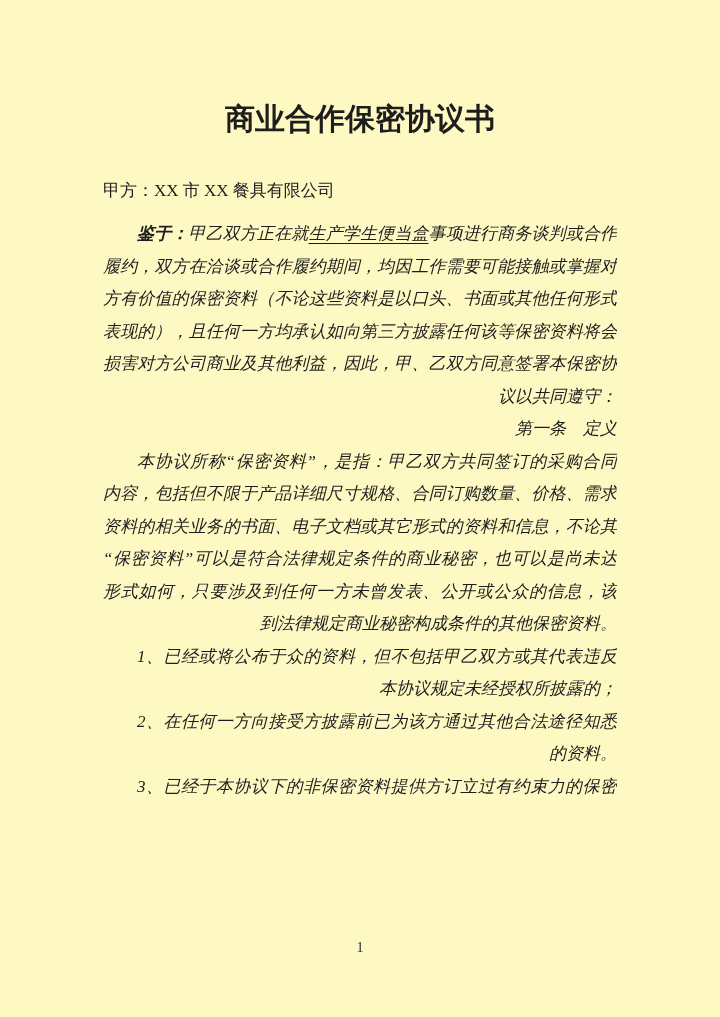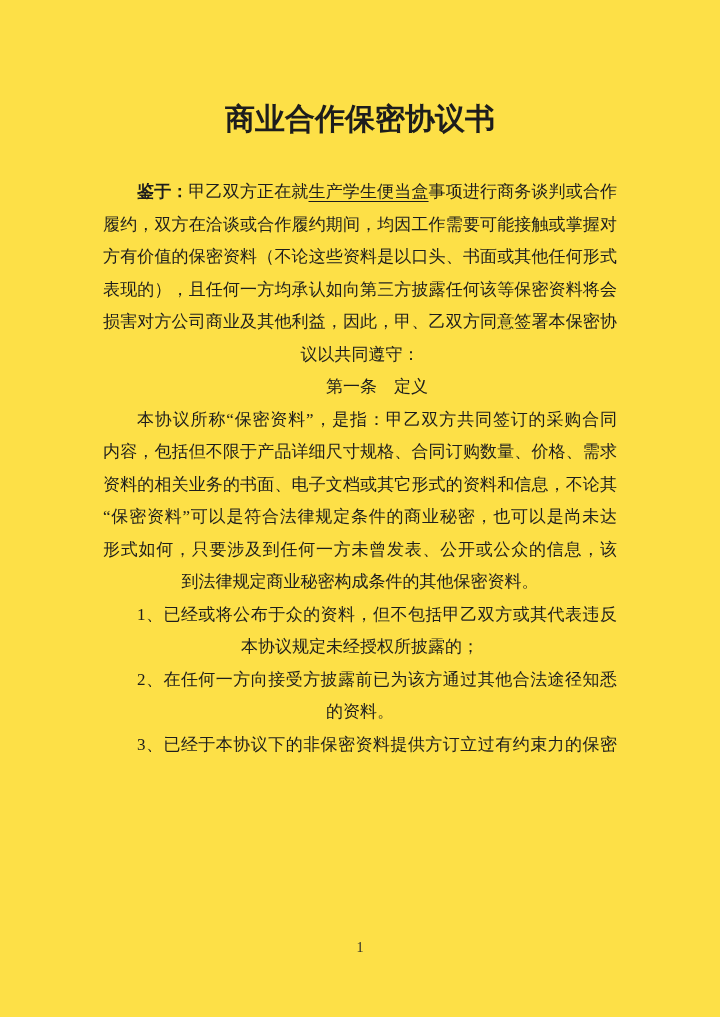--- a/index.html
+++ b/index.html
@@ -9,7 +9,7 @@
     width: 720px;
     height: 1017px;
     margin: 0 auto;
-    background: #fde047;
+    background: #fef9c3;
     color: #1d1d1d;
     font-family: "Liberation Serif", "DejaVu Serif", serif;
     padding: 98px 103px 0 103px;

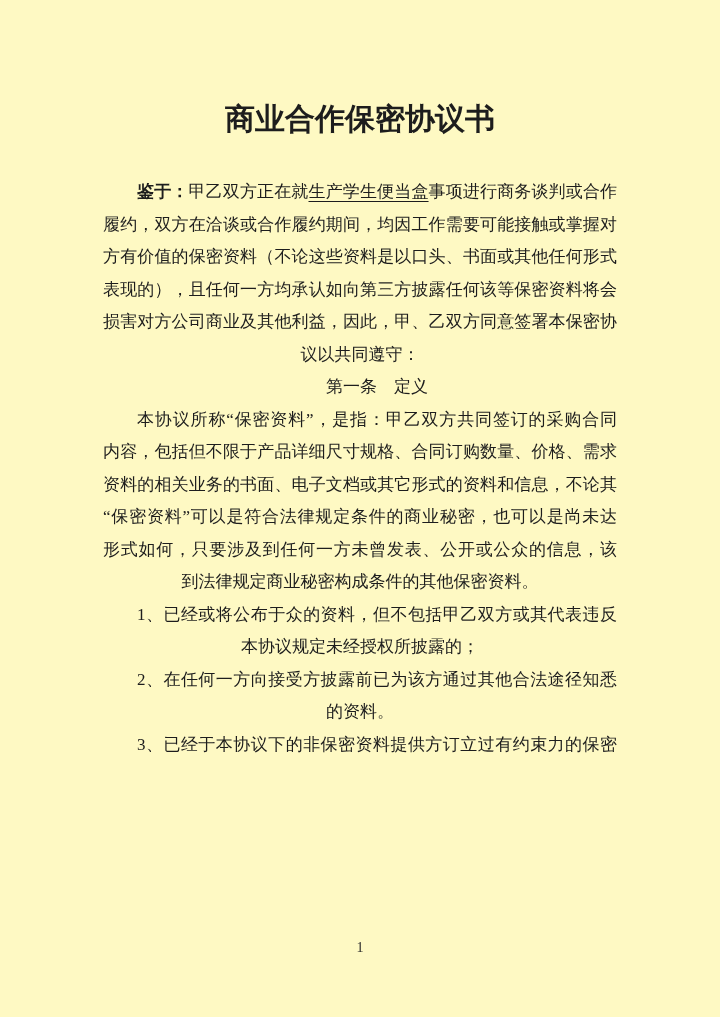--- a/index.html
+++ b/index.html
@@ -66,6 +66,7 @@
   <h1 class="title">商业合作保密协议书</h1>
 
   <div class="parties">
+    <div class="party">甲方：XX 市 XX 餐具有限公司</div>
   </div>
 
   <div class="body">

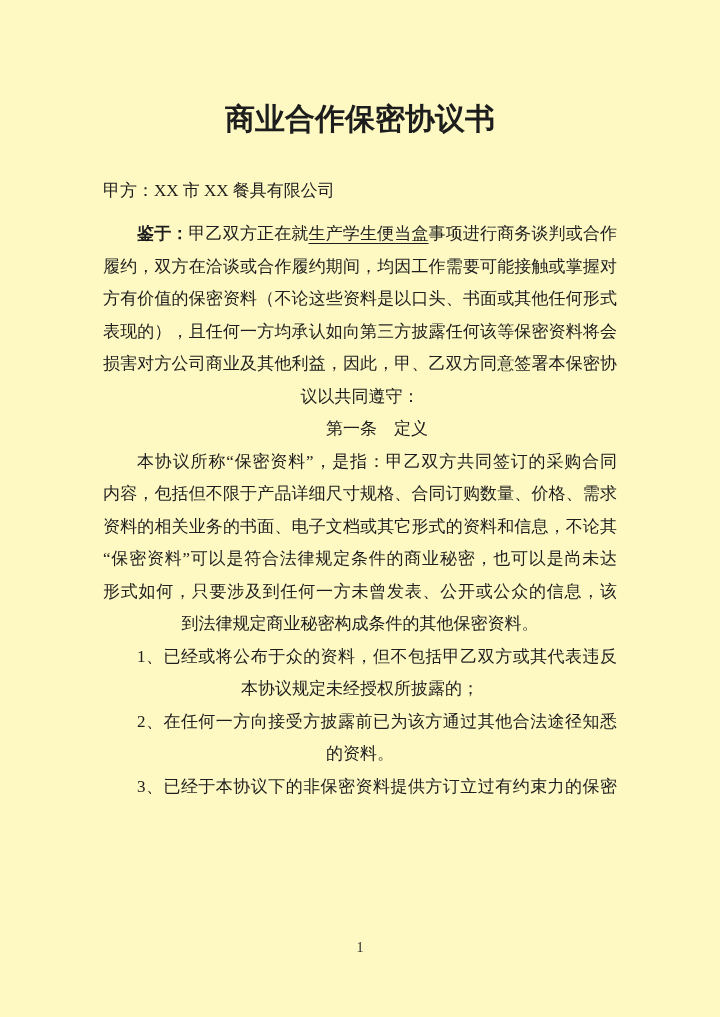--- a/index.html
+++ b/index.html
@@ -28,7 +28,7 @@
     line-height: 30px;
     text-align: left;
   }
-  .body { margin-top: 12px; }
+  .body { margin-top: 12px; font-style: italic; }
   .ln {
     font-size: 17px;
     line-height: 32.5px;

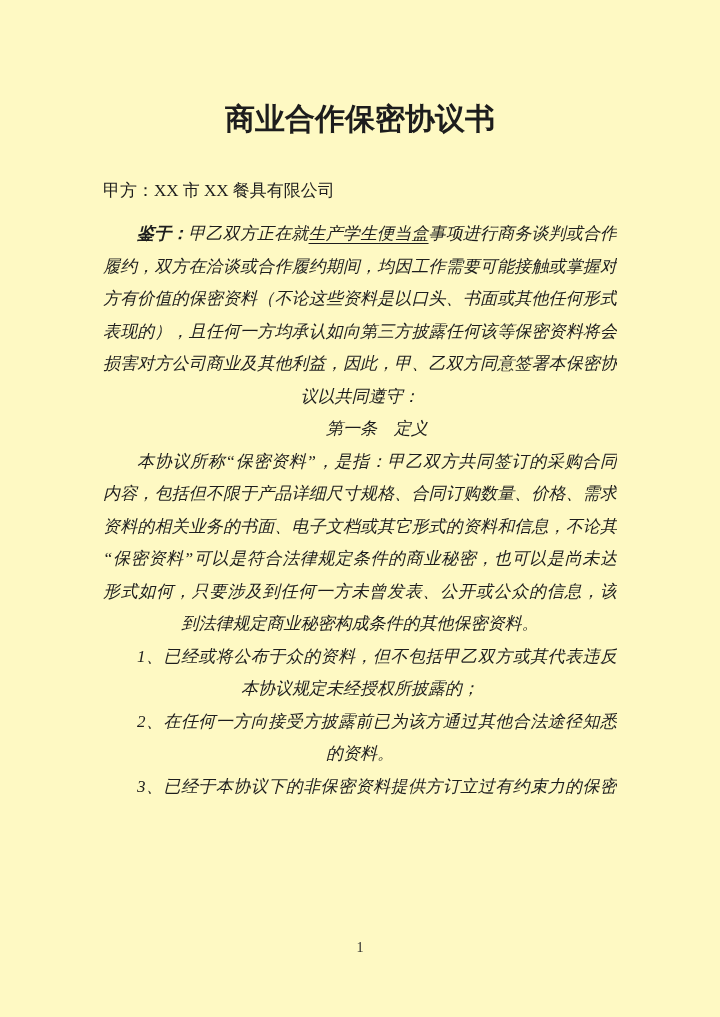--- a/index.html
+++ b/index.html
@@ -34,7 +34,7 @@
     line-height: 32.5px;
     height: 32.5px;
     overflow: hidden;
-    text-align: center;
+    text-align: right;
   }
   .just {
     text-align: justify;

